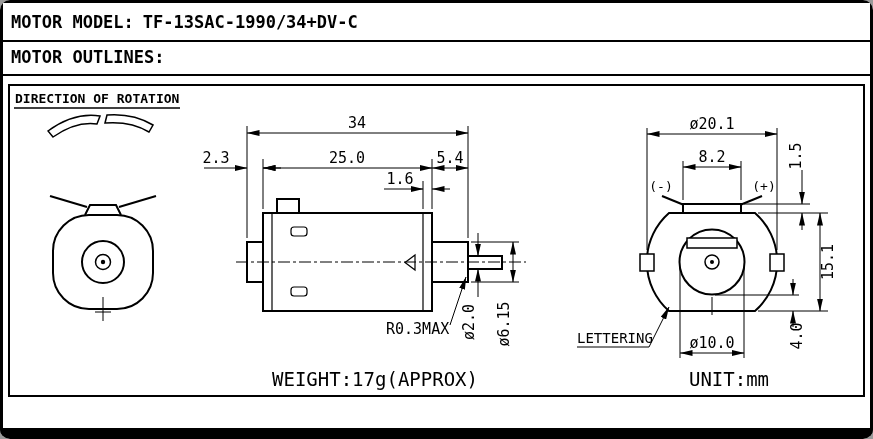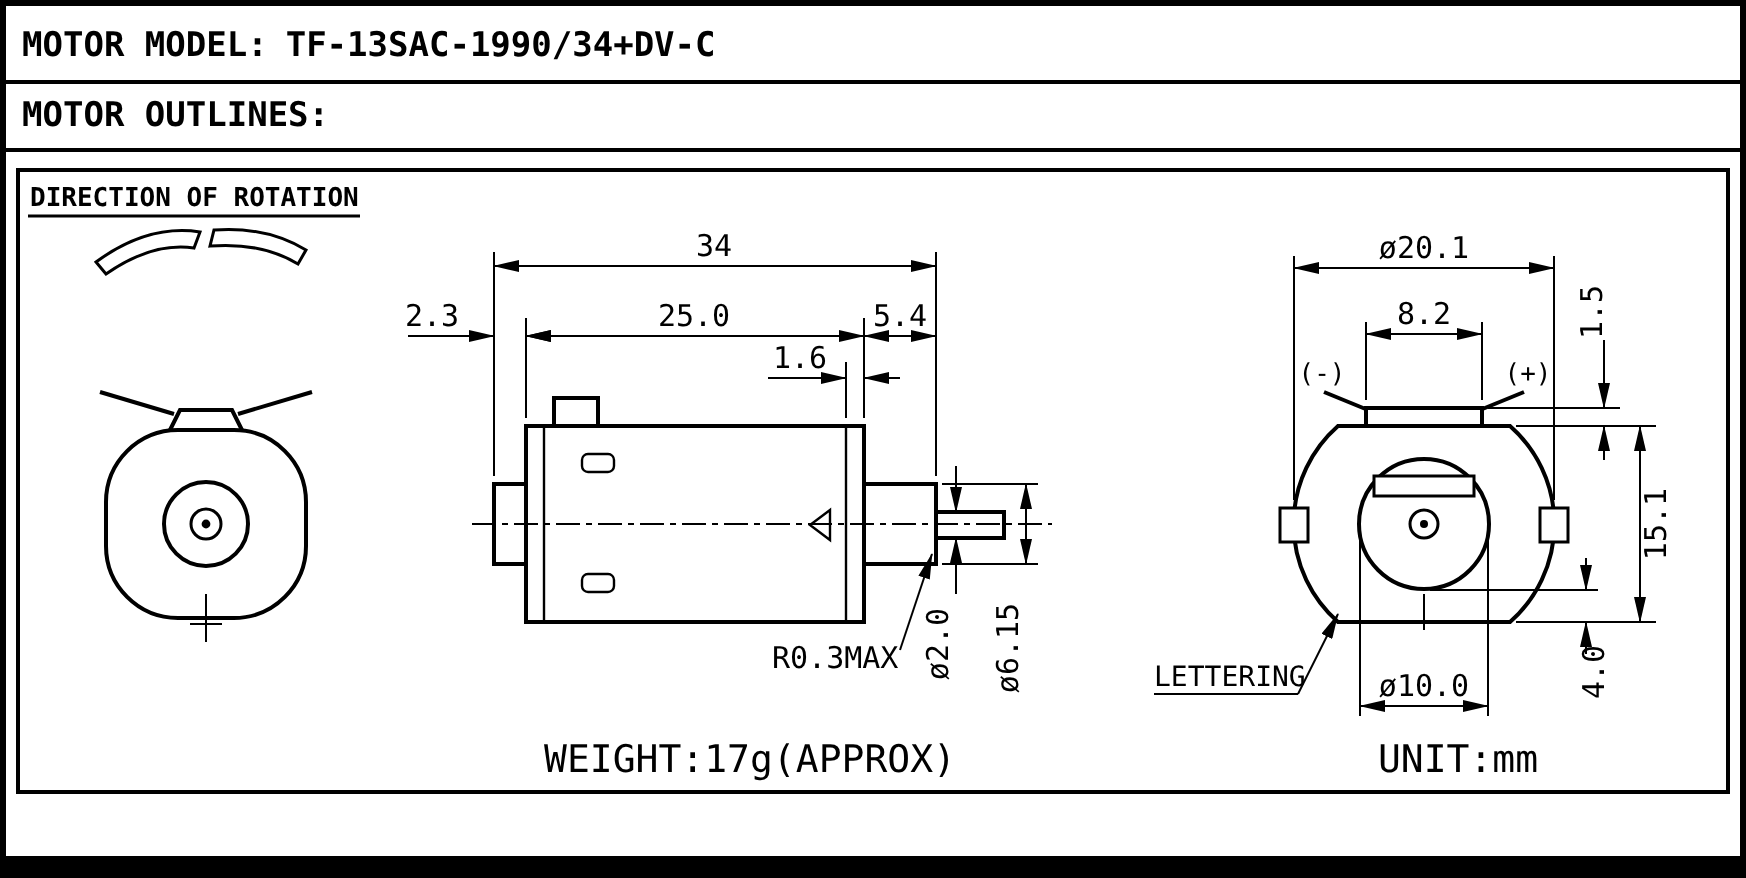--- a/index.html
+++ b/index.html
@@ -4,7 +4,7 @@
 <style>
   html,body{margin:0;padding:0;background:#9a9a9a;}
   .page{position:relative;width:873px;height:439px;background:var(--paper,#fff);overflow:hidden;
-        font-family:"DejaVu Sans Mono",monospace;}
+        font-family:"DejaVu Sans Mono",monospace;border-radius:10px;}
   svg{position:absolute;left:0;top:0;}
   line,path,rect,circle,polyline{stroke:var(--ink,#000);fill:none;}
   .fw{fill:var(--paper,#fff);}

